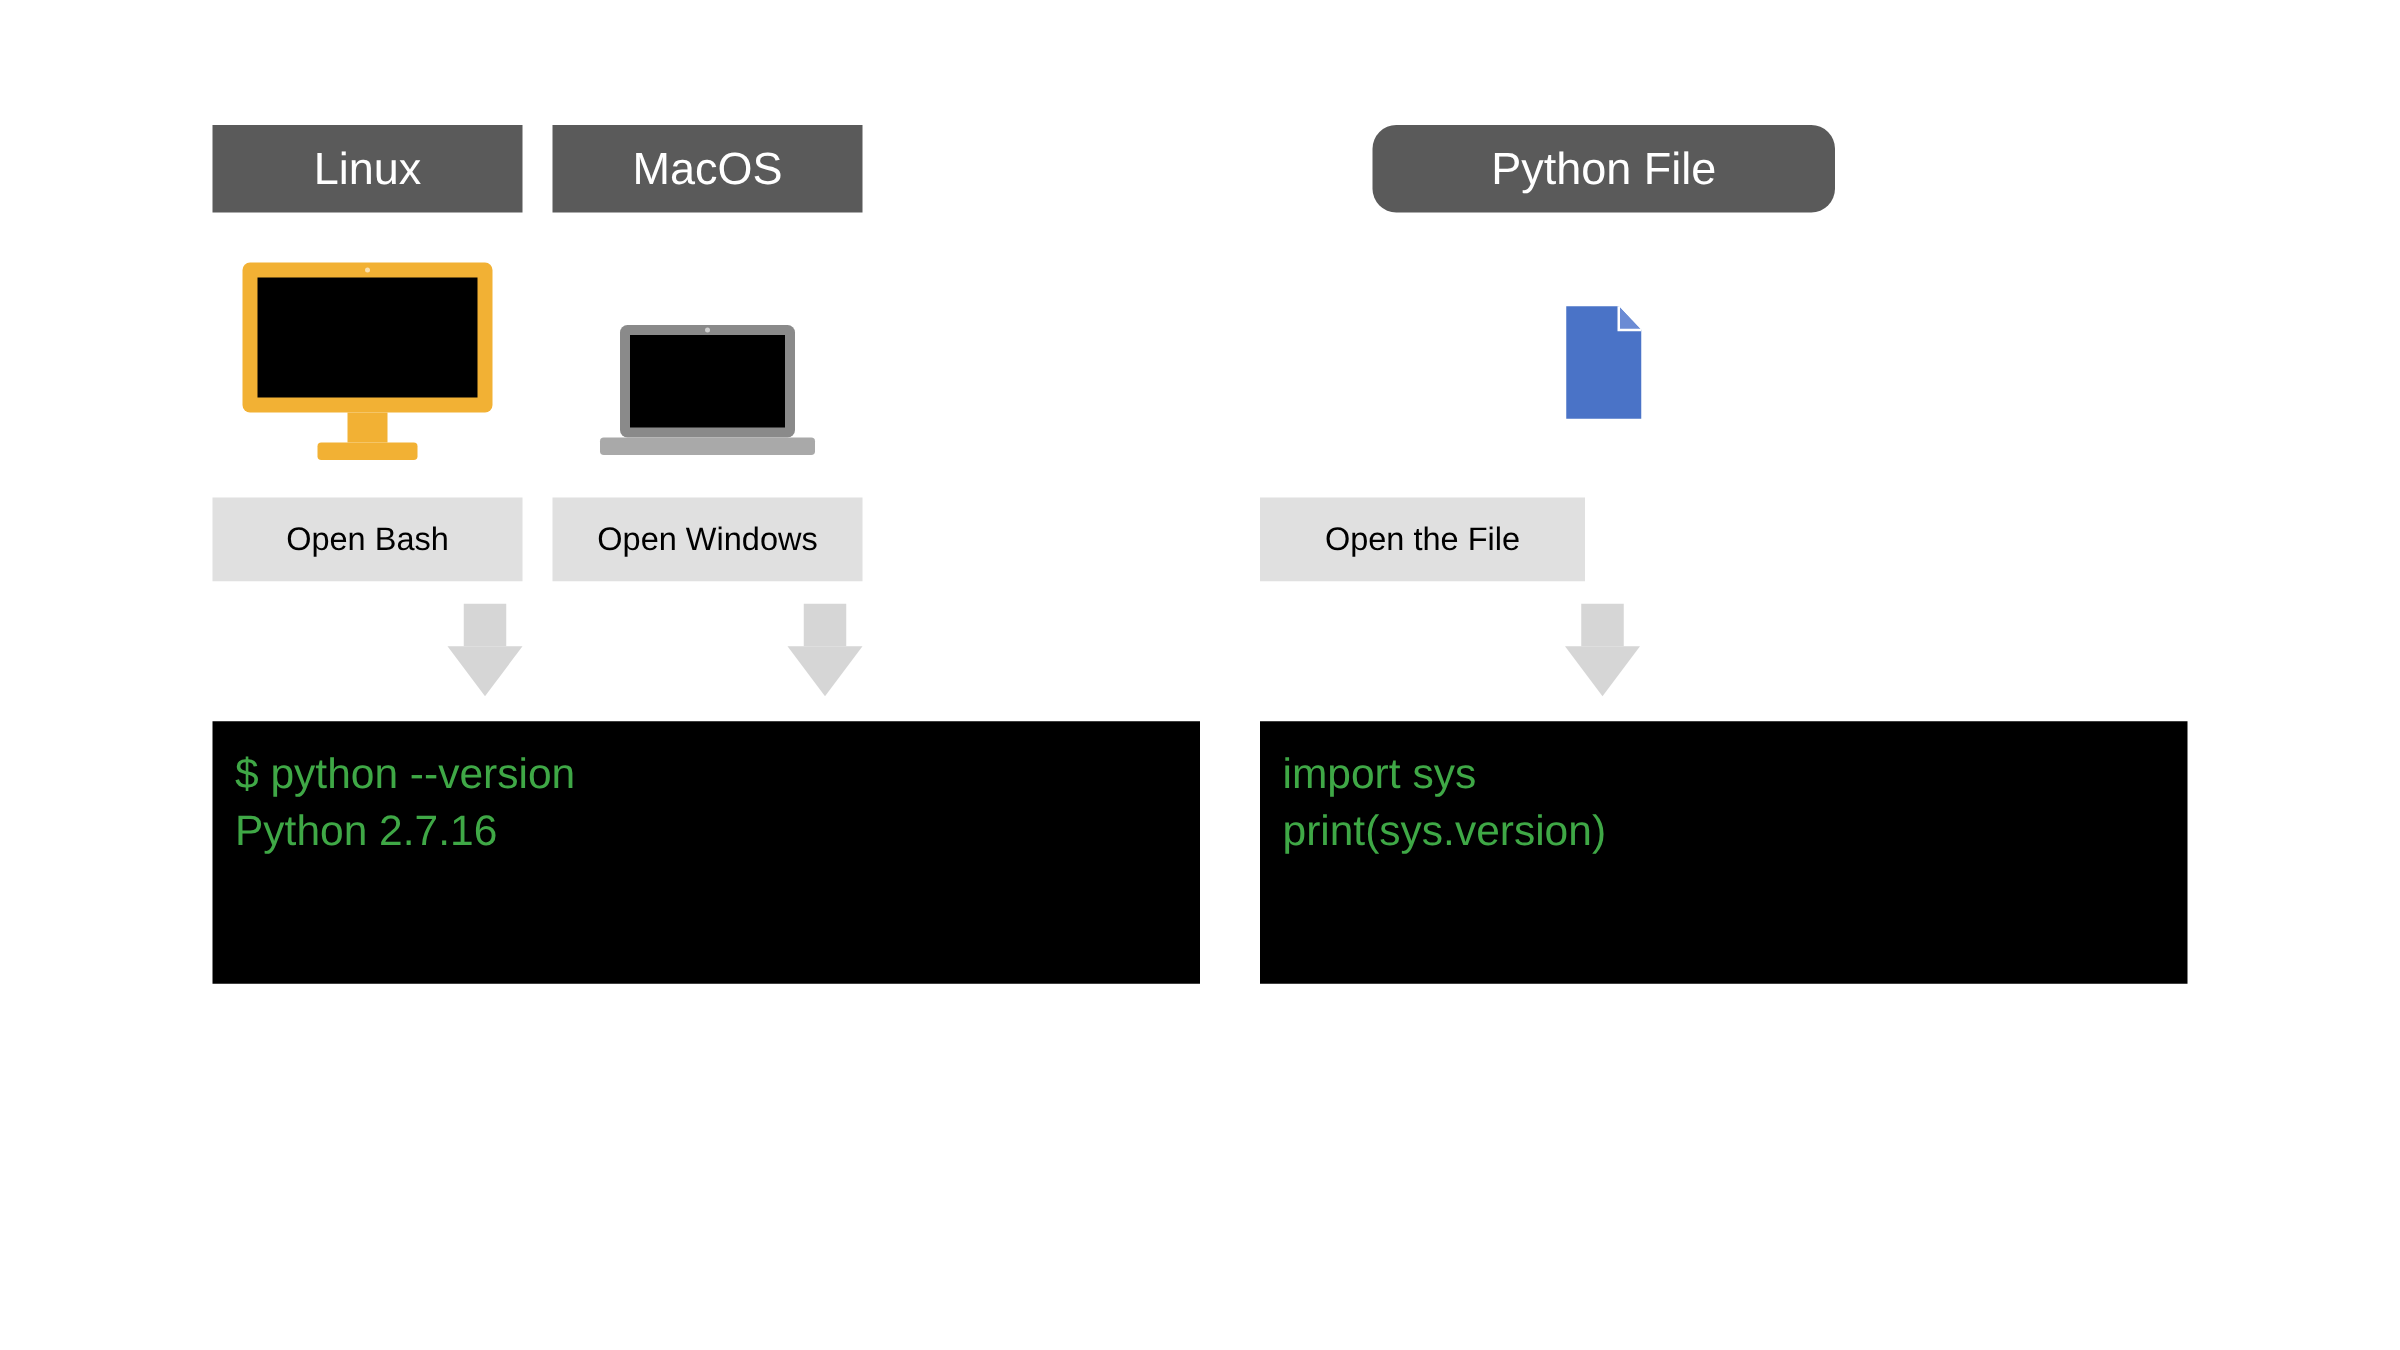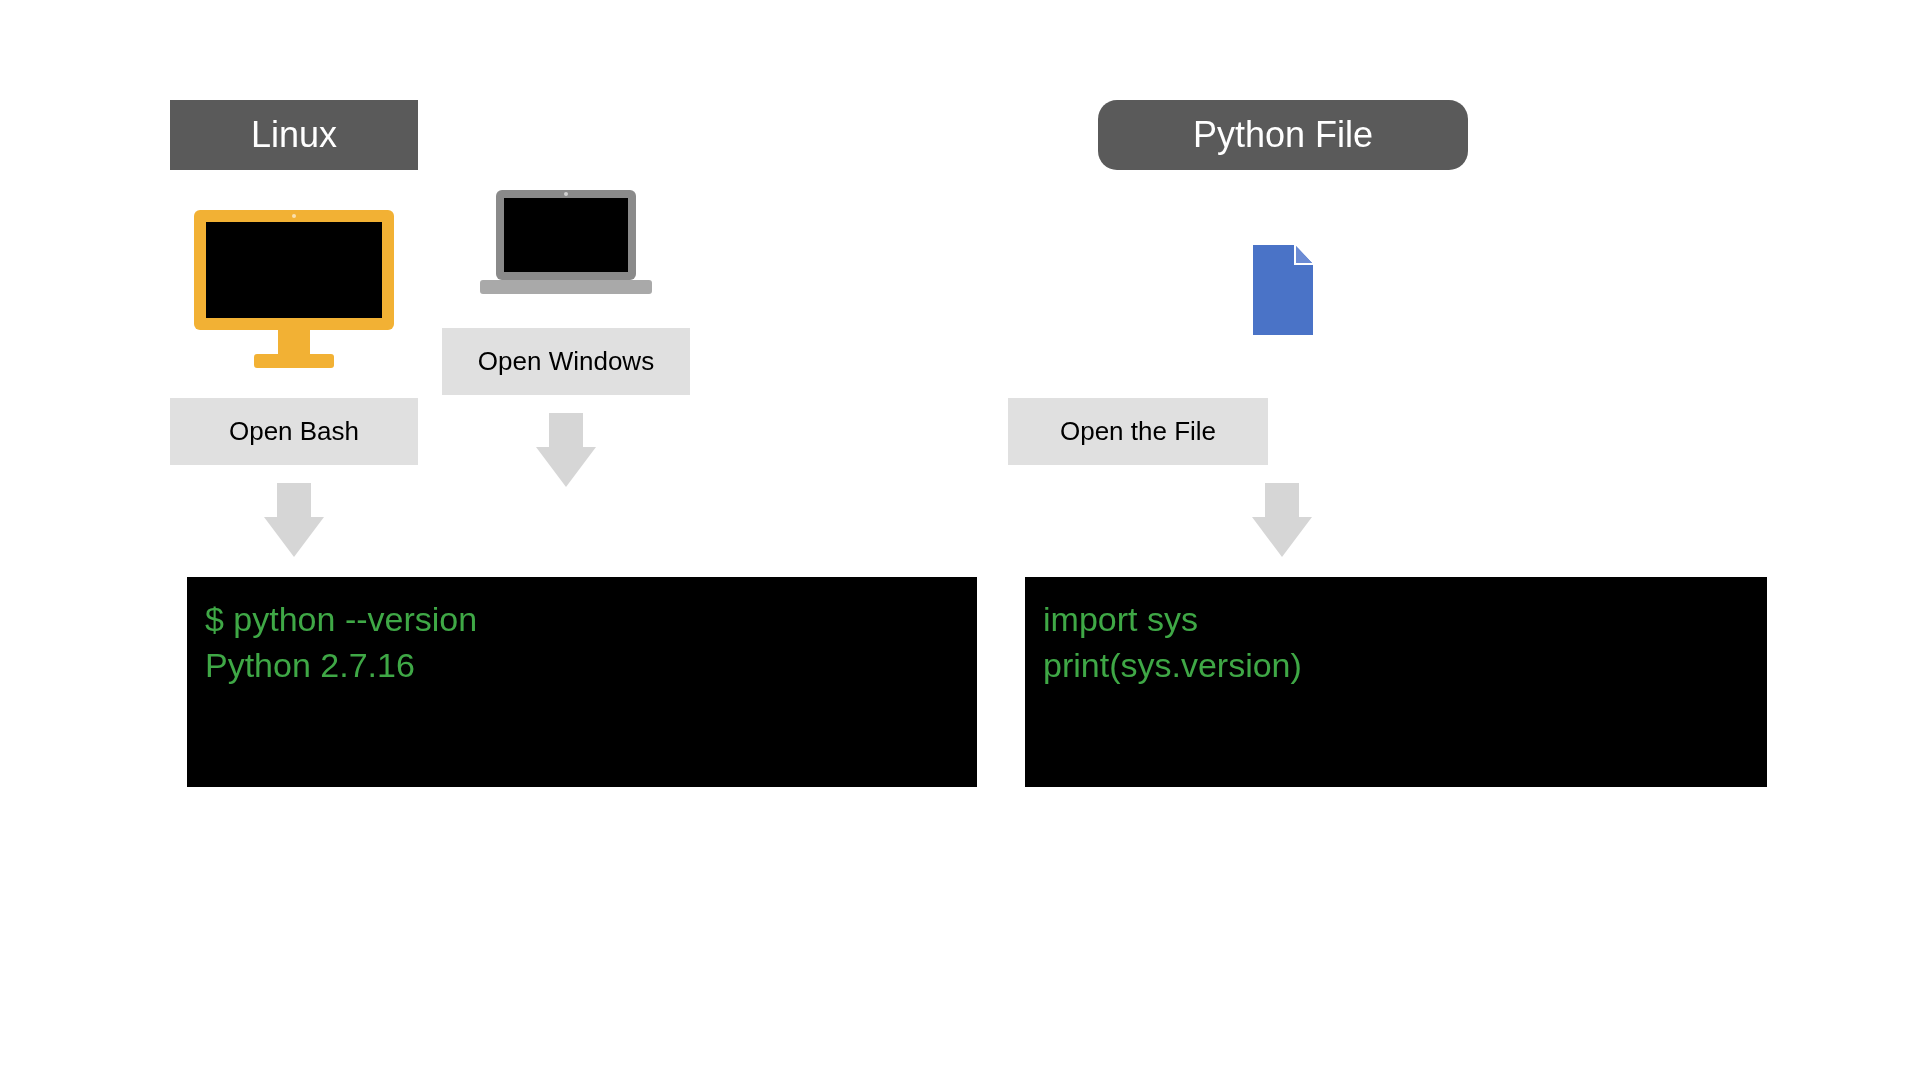--- a/index.html
+++ b/index.html
@@ -79,7 +79,7 @@
       width: 248px;
       display: flex;
       flex-direction: column;
-      align-items: center;
+      align-items: flex-end;
     }
     .col .header-tab { width: 100%; }
     .col .action-box { width: 100%; }

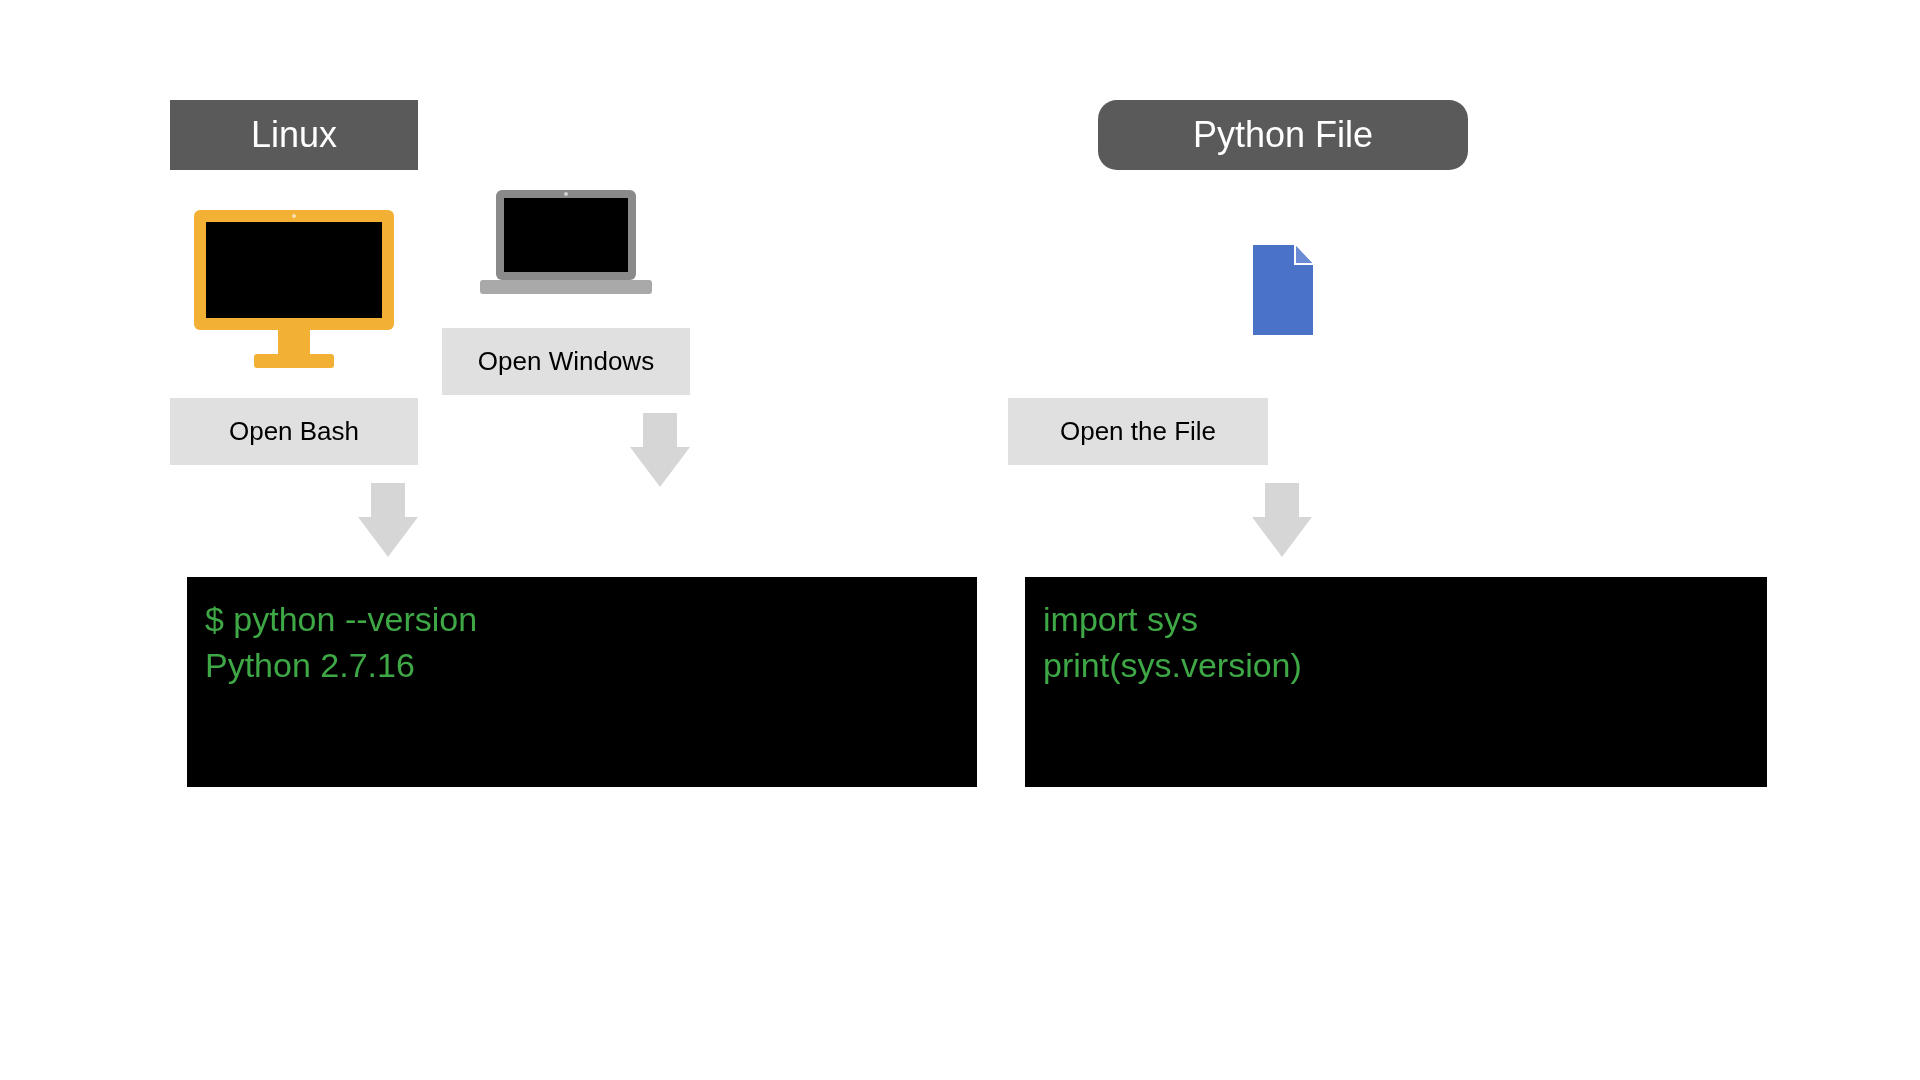--- a/index.html
+++ b/index.html
@@ -151,6 +151,7 @@
       </div>
 
       <div class="col">
+        <div class="header-tab">MacOS</div>
         <div class="icon-zone">
           <svg width="200" height="180">
             <rect x="30" y="60" width="140" height="90" rx="6" fill="#8a8a8a"></rect>

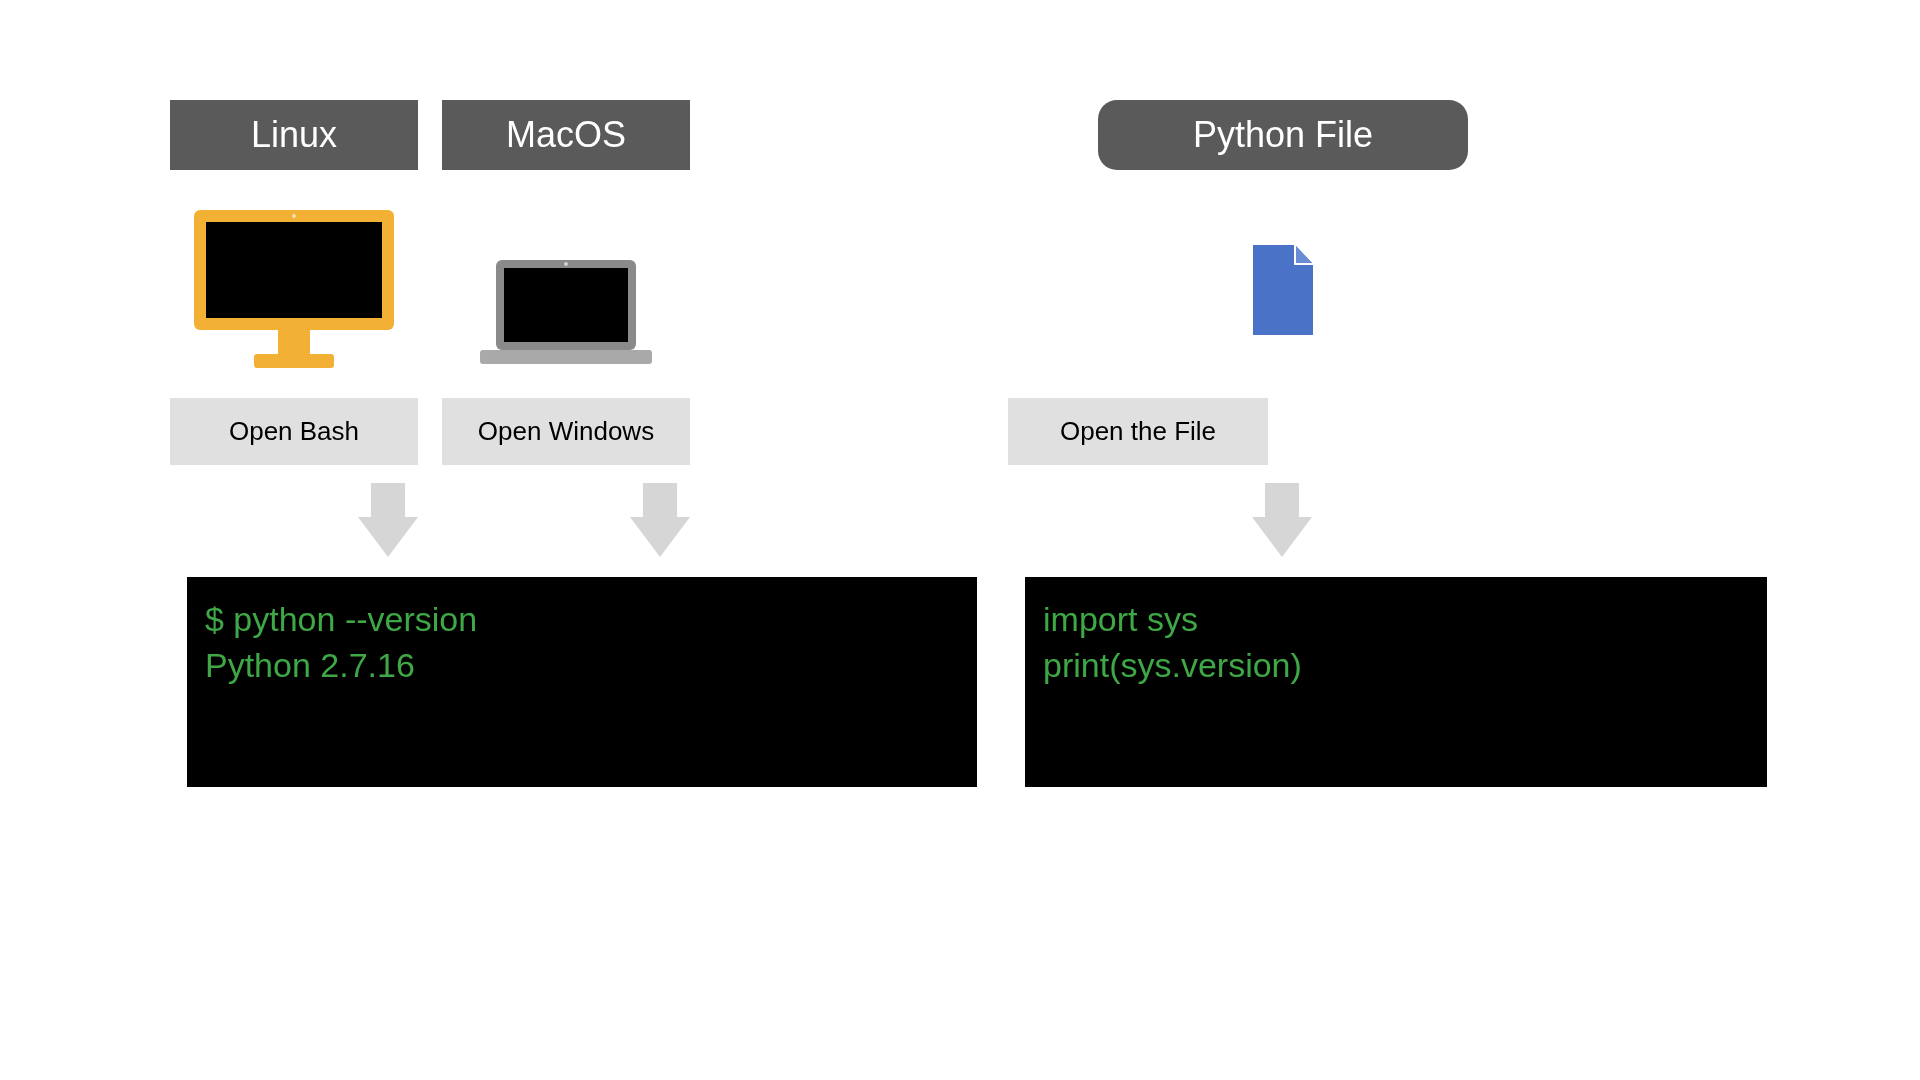--- a/index.html
+++ b/index.html
@@ -45,7 +45,6 @@
       line-height: 1.35;
       white-space: pre;
       font-family: -apple-system, BlinkMacSystemFont, "Segoe UI", Helvetica, Arial, sans-serif;
-      margin-left: 17px;
     }
     .arrow-down {
       width: 0;

